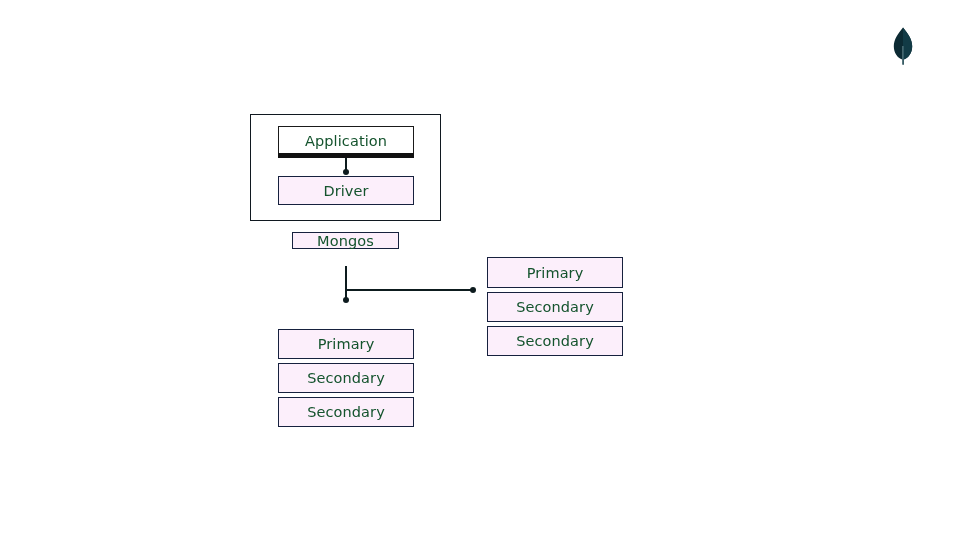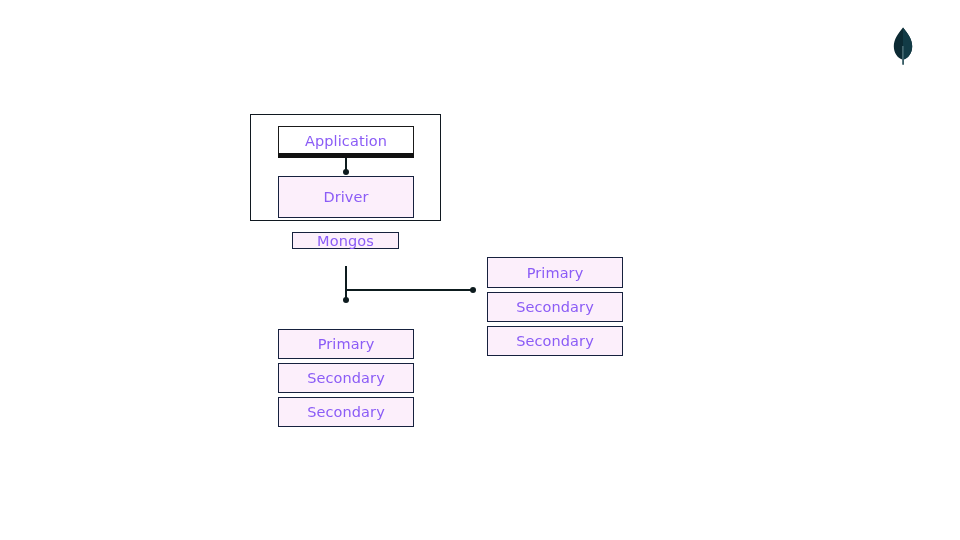--- a/index.html
+++ b/index.html
@@ -31,7 +31,7 @@
     justify-content: center;
     font-size: 14.5px;
     letter-spacing: 0.1px;
-    color: #8b5cf6;
+    color: #14532d;
     white-space: nowrap;
   }
 

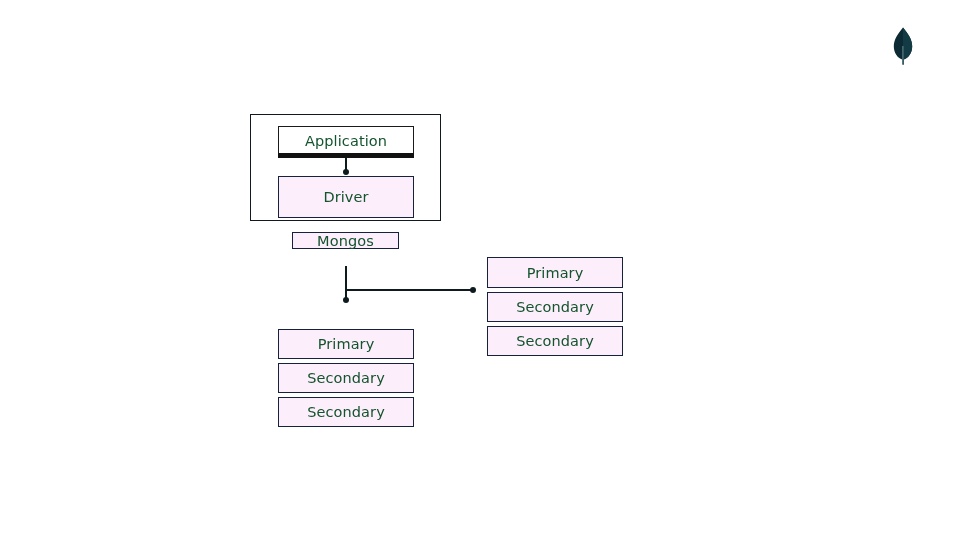--- a/index.html
+++ b/index.html
@@ -123,7 +123,7 @@
   <div class="vline" style="left:345px; top:158px; height:16px;"></div>
   <div class="dot" style="left:342.5px; top:169px;"></div>
 
-  <div class="node pink" style="left:278px; top:176px; width:136px; height:42px;">
+  <div class="node pink" style="left:278px; top:176px; width:136px; height:29px;">
     <span>Driver</span>
   </div>
 

